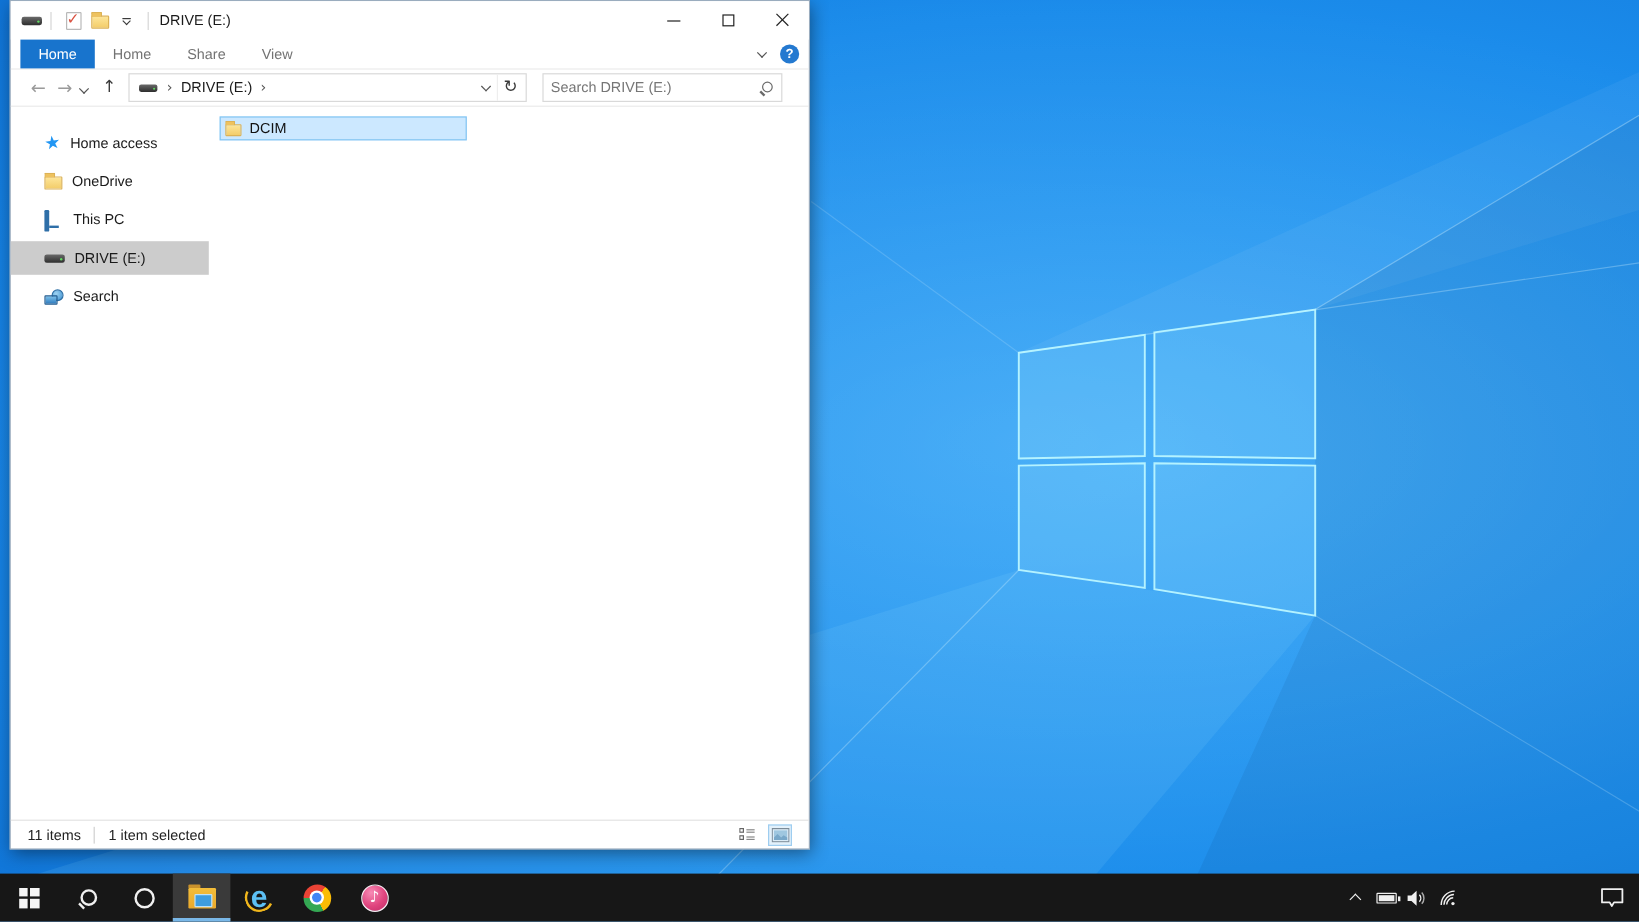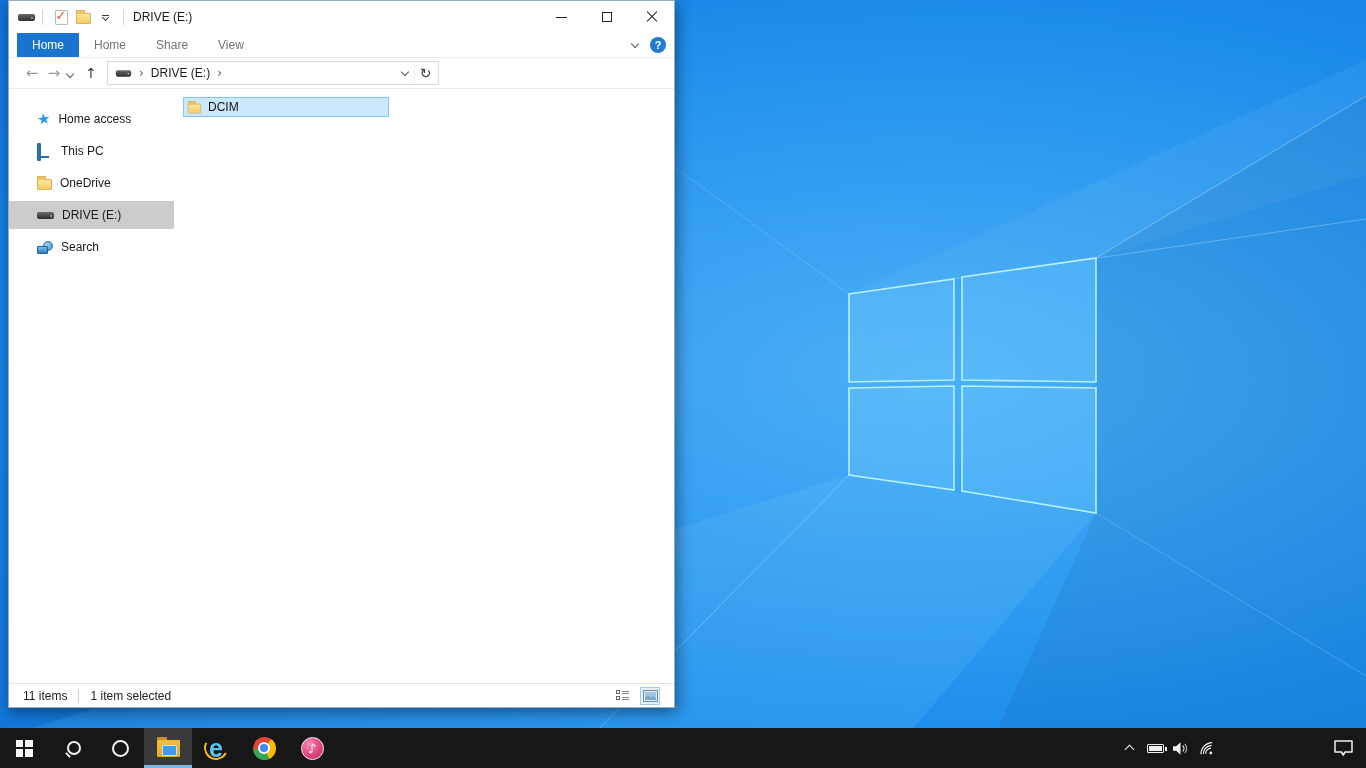--- a/index.html
+++ b/index.html
@@ -216,6 +216,10 @@
         <span class="refresh-btn">↻</span>
       </span>
     </div>
+    <div class="searchbox">
+      <input type="text" placeholder="Search DRIVE (E:)" style="">
+      <span class="mag"></span>
+    </div>
   </div>
 
   <div class="win-body">

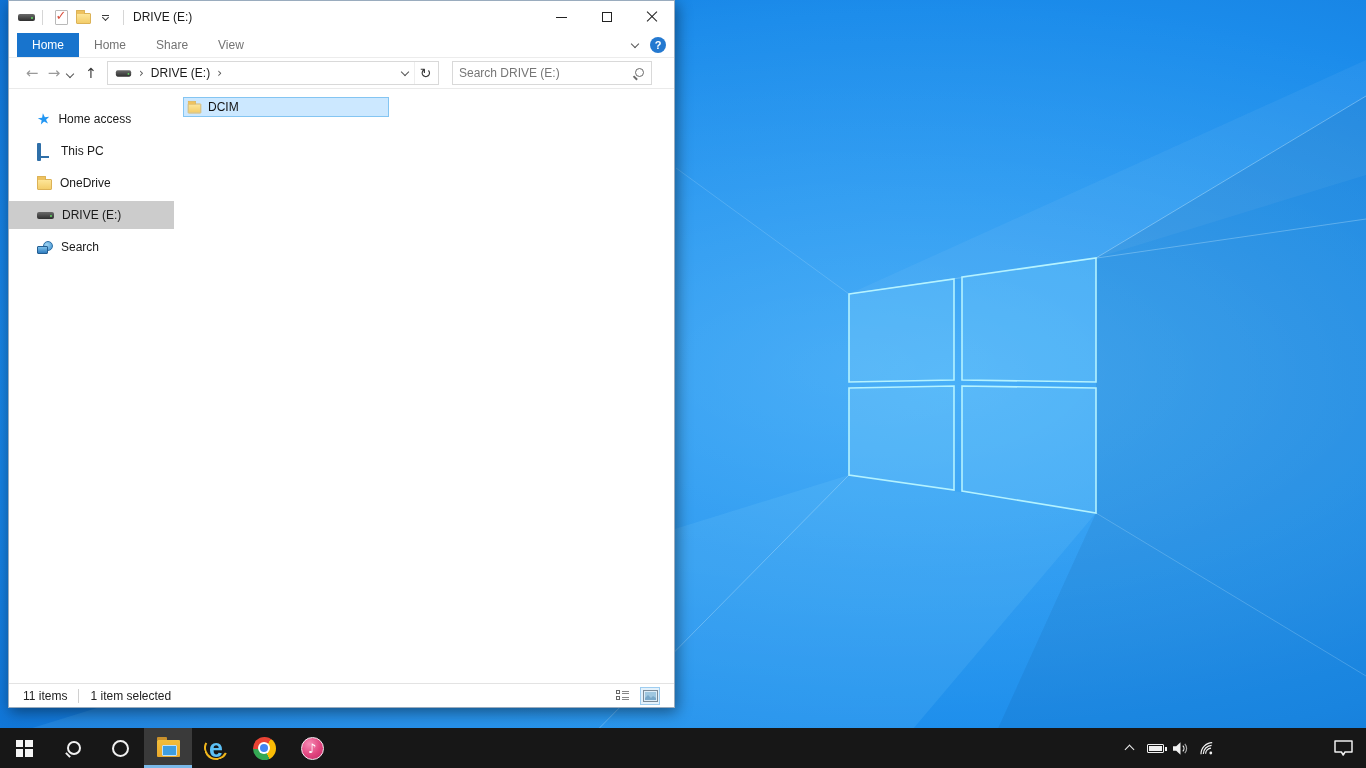--- a/index.html
+++ b/index.html
@@ -229,12 +229,12 @@
         <span class="side-label">Home access</span>
       </div>
       <div class="side-item">
+        <span class="icon-folder"></span>
+        <span class="side-label">OneDrive</span>
+      </div>
+      <div class="side-item">
         <span class="icon-monitor"><span class="scr"></span></span>
         <span class="side-label">This PC</span>
-      </div>
-      <div class="side-item">
-        <span class="icon-folder"></span>
-        <span class="side-label">OneDrive</span>
       </div>
       <div class="side-item selected">
         <span class="icon-drive"></span>

